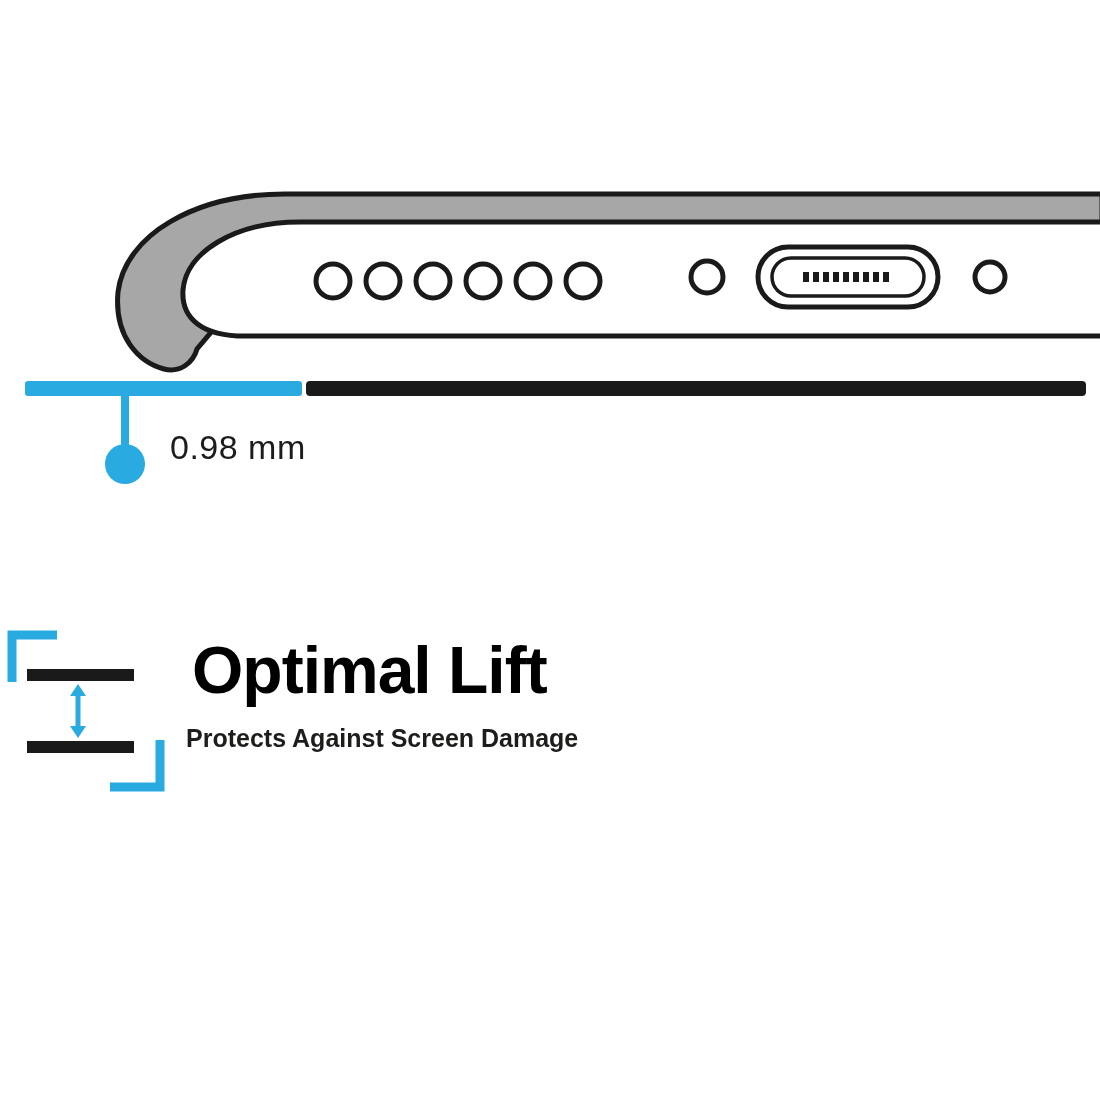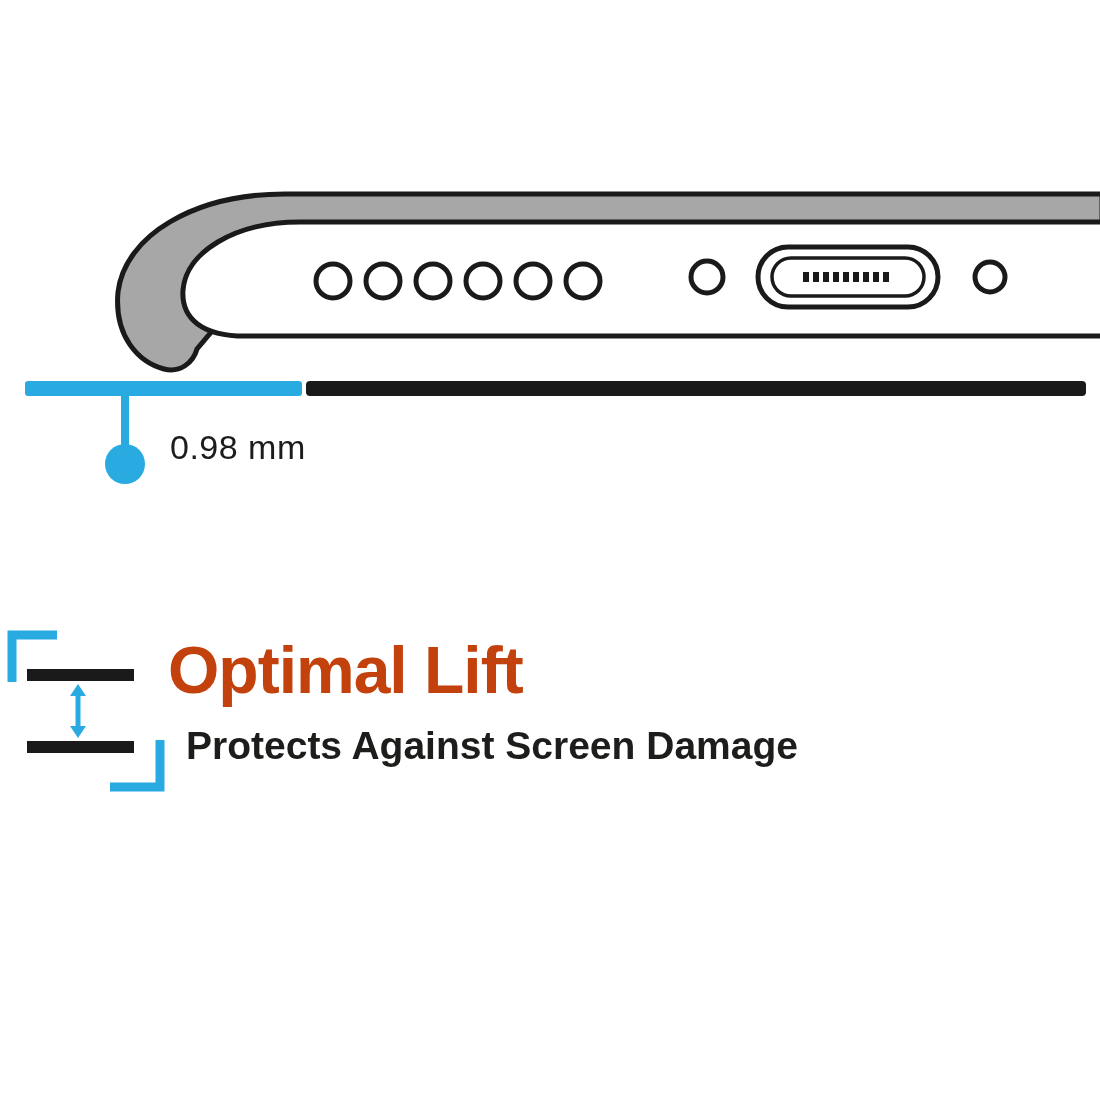--- a/index.html
+++ b/index.html
@@ -11,9 +11,9 @@
     font-size:34px;font-weight:400;letter-spacing:0.5px;color:#1c1c1c;
   }
   .feature-title{
-    position:absolute;left:168px;top:636px;
+    position:absolute;left:192px;top:636px;
     font-size:66px;font-weight:800;letter-spacing:-1px;line-height:1.05;
-    color:#c2410c;
+    color:#000000;
   }
   .feature-subtitle{
     position:absolute;left:186px;top:724px;

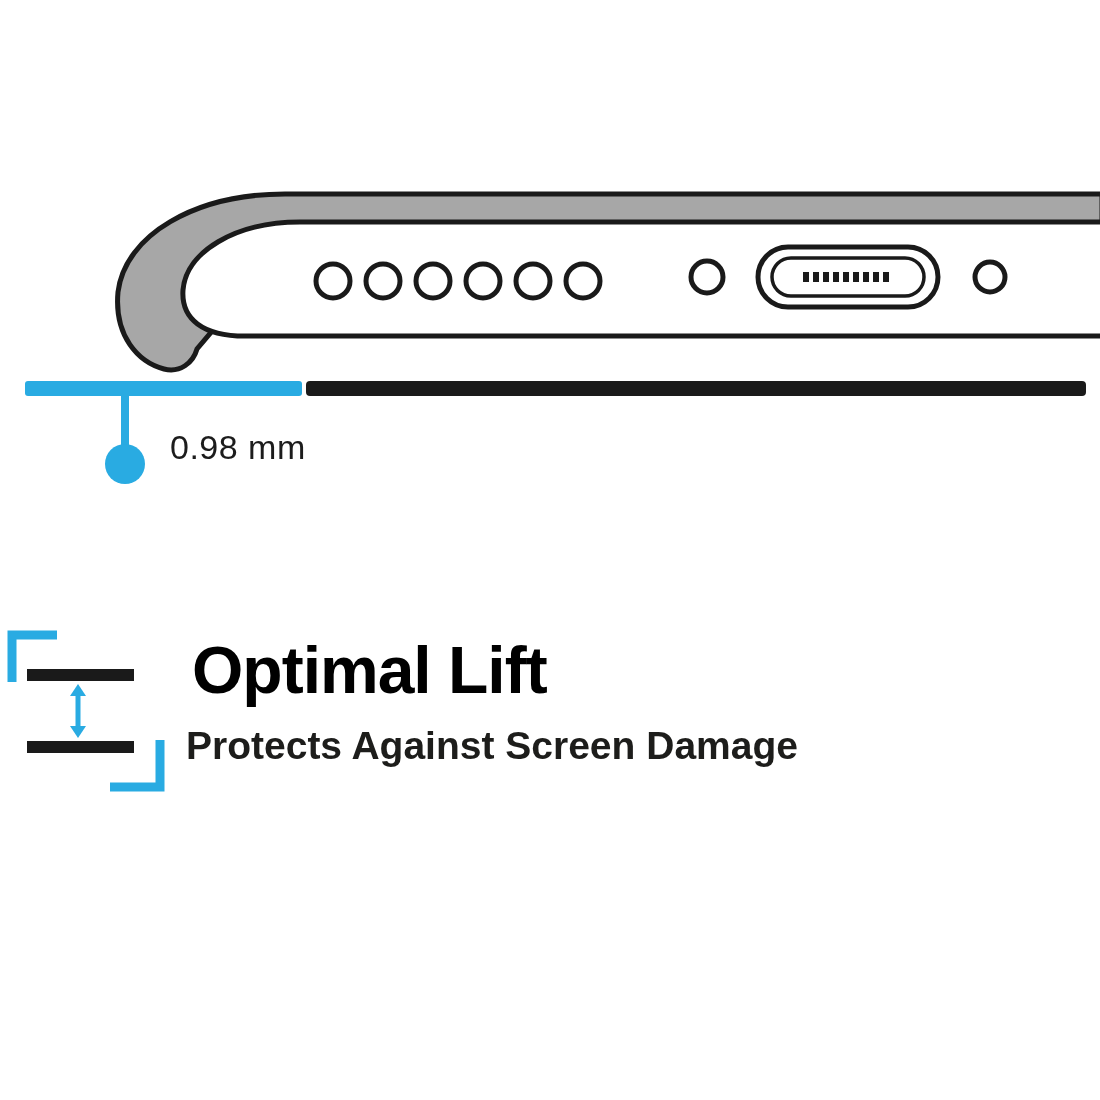--- a/index.html
+++ b/index.html
@@ -17,7 +17,7 @@
   }
   .feature-subtitle{
     position:absolute;left:186px;top:724px;
-    font-size:39px;font-weight:600;letter-spacing:0px;color:#1d1d1b;text-align:center;
+    font-size:25px;font-weight:600;letter-spacing:0px;color:#1d1d1b;text-align:center;
   }
 </style>
 </head>

